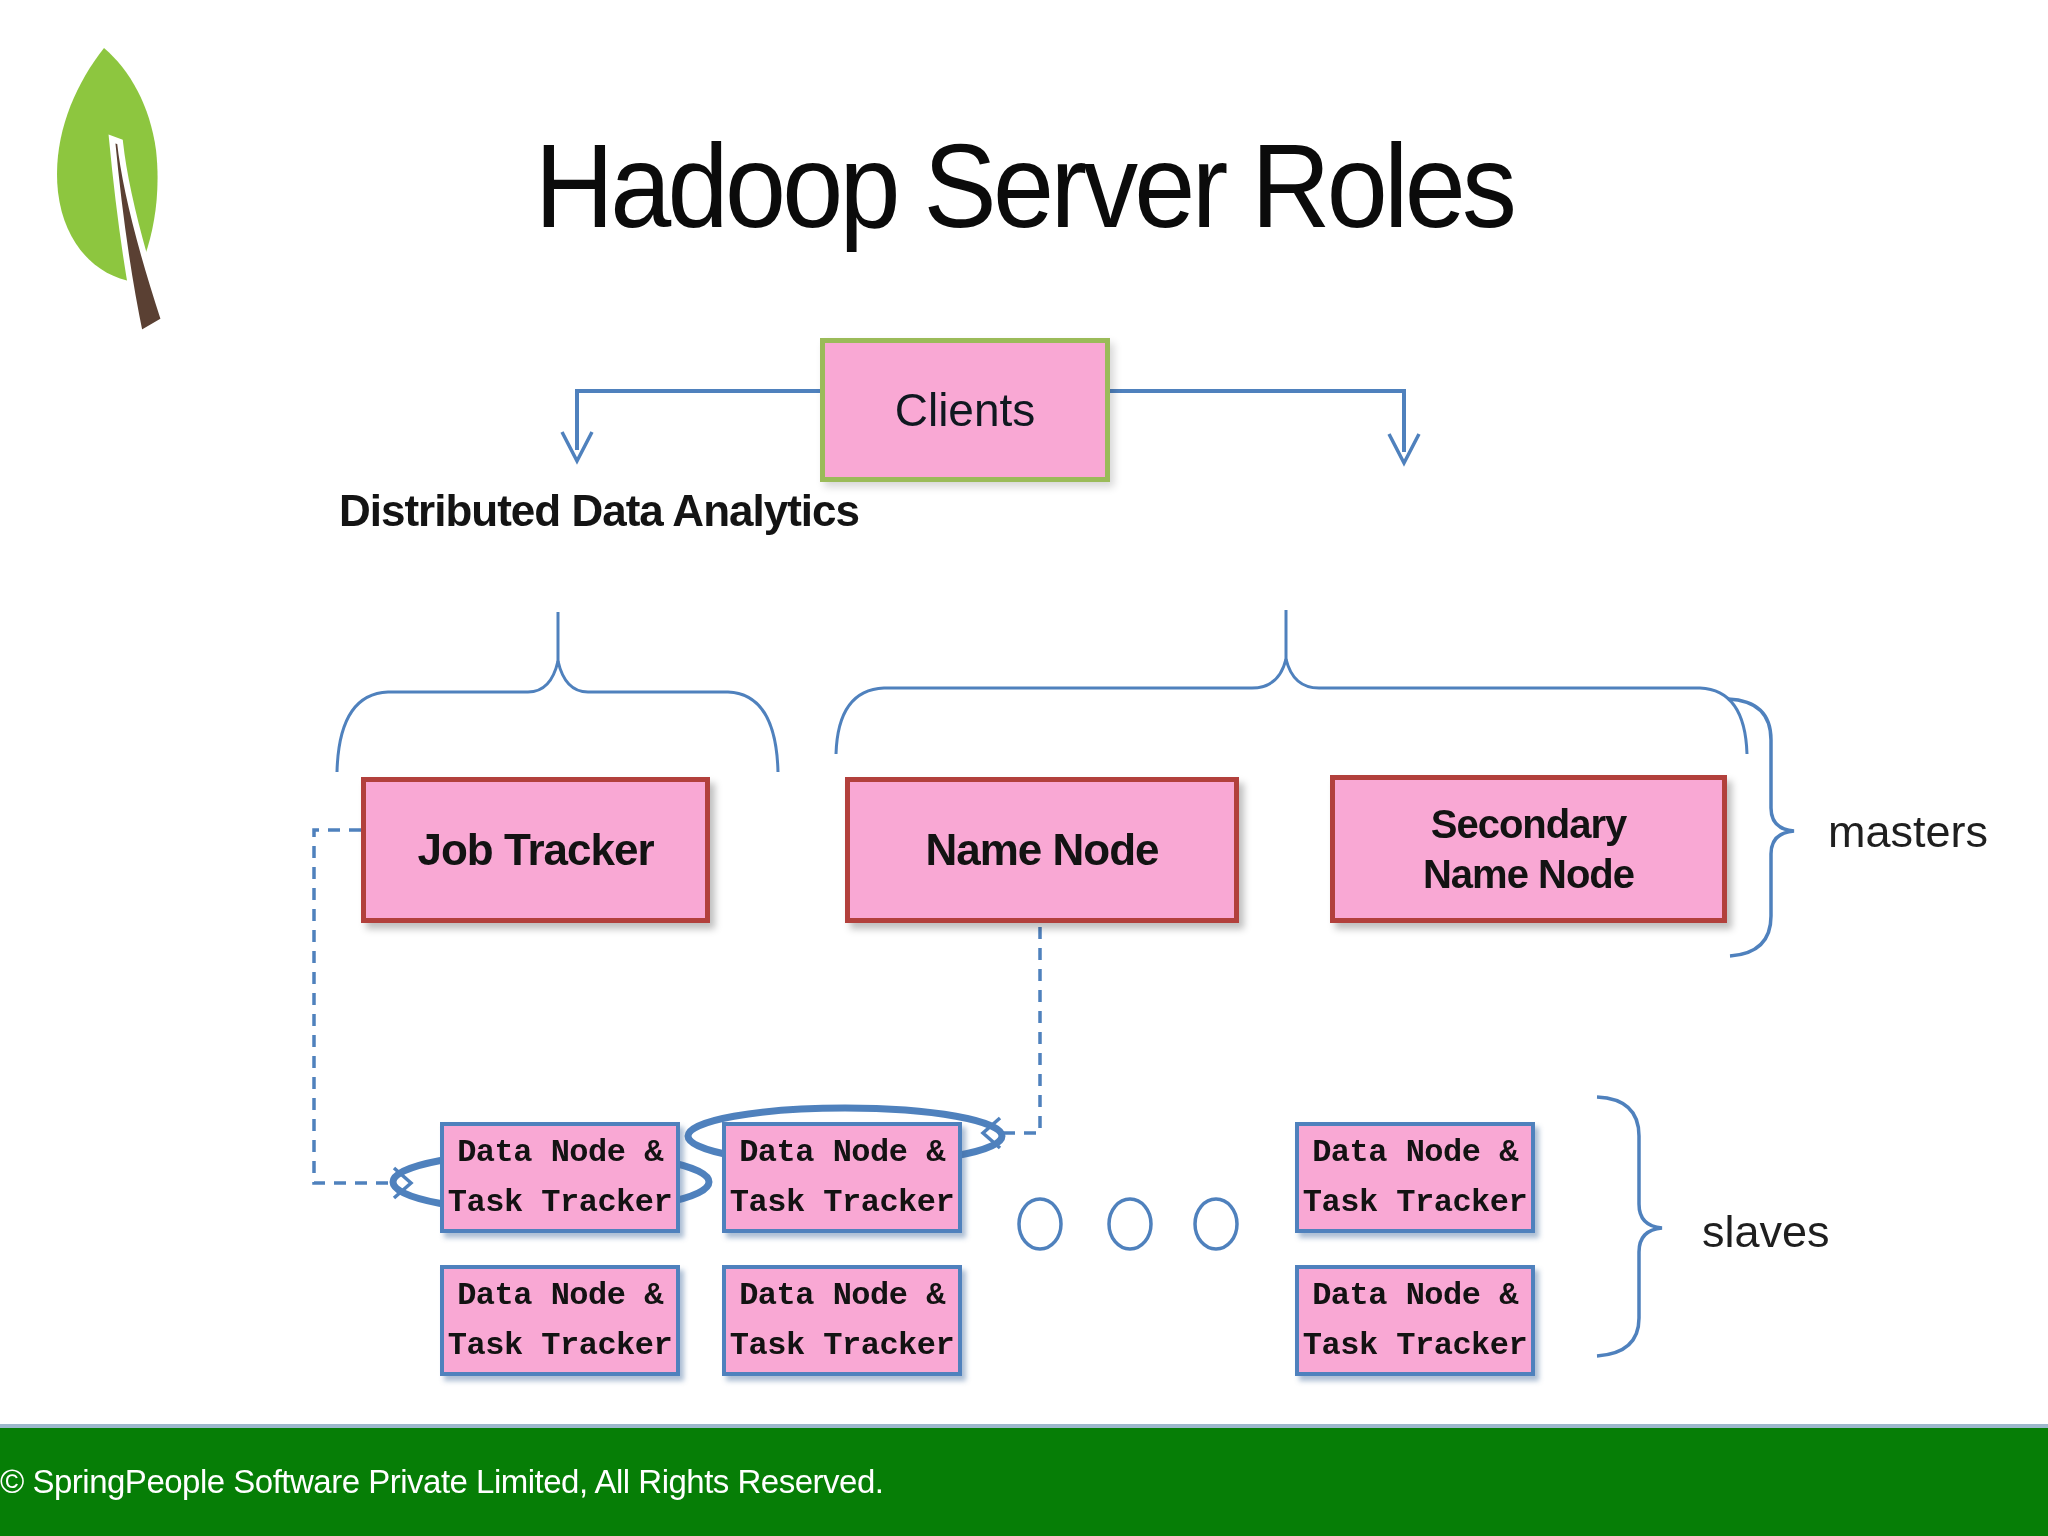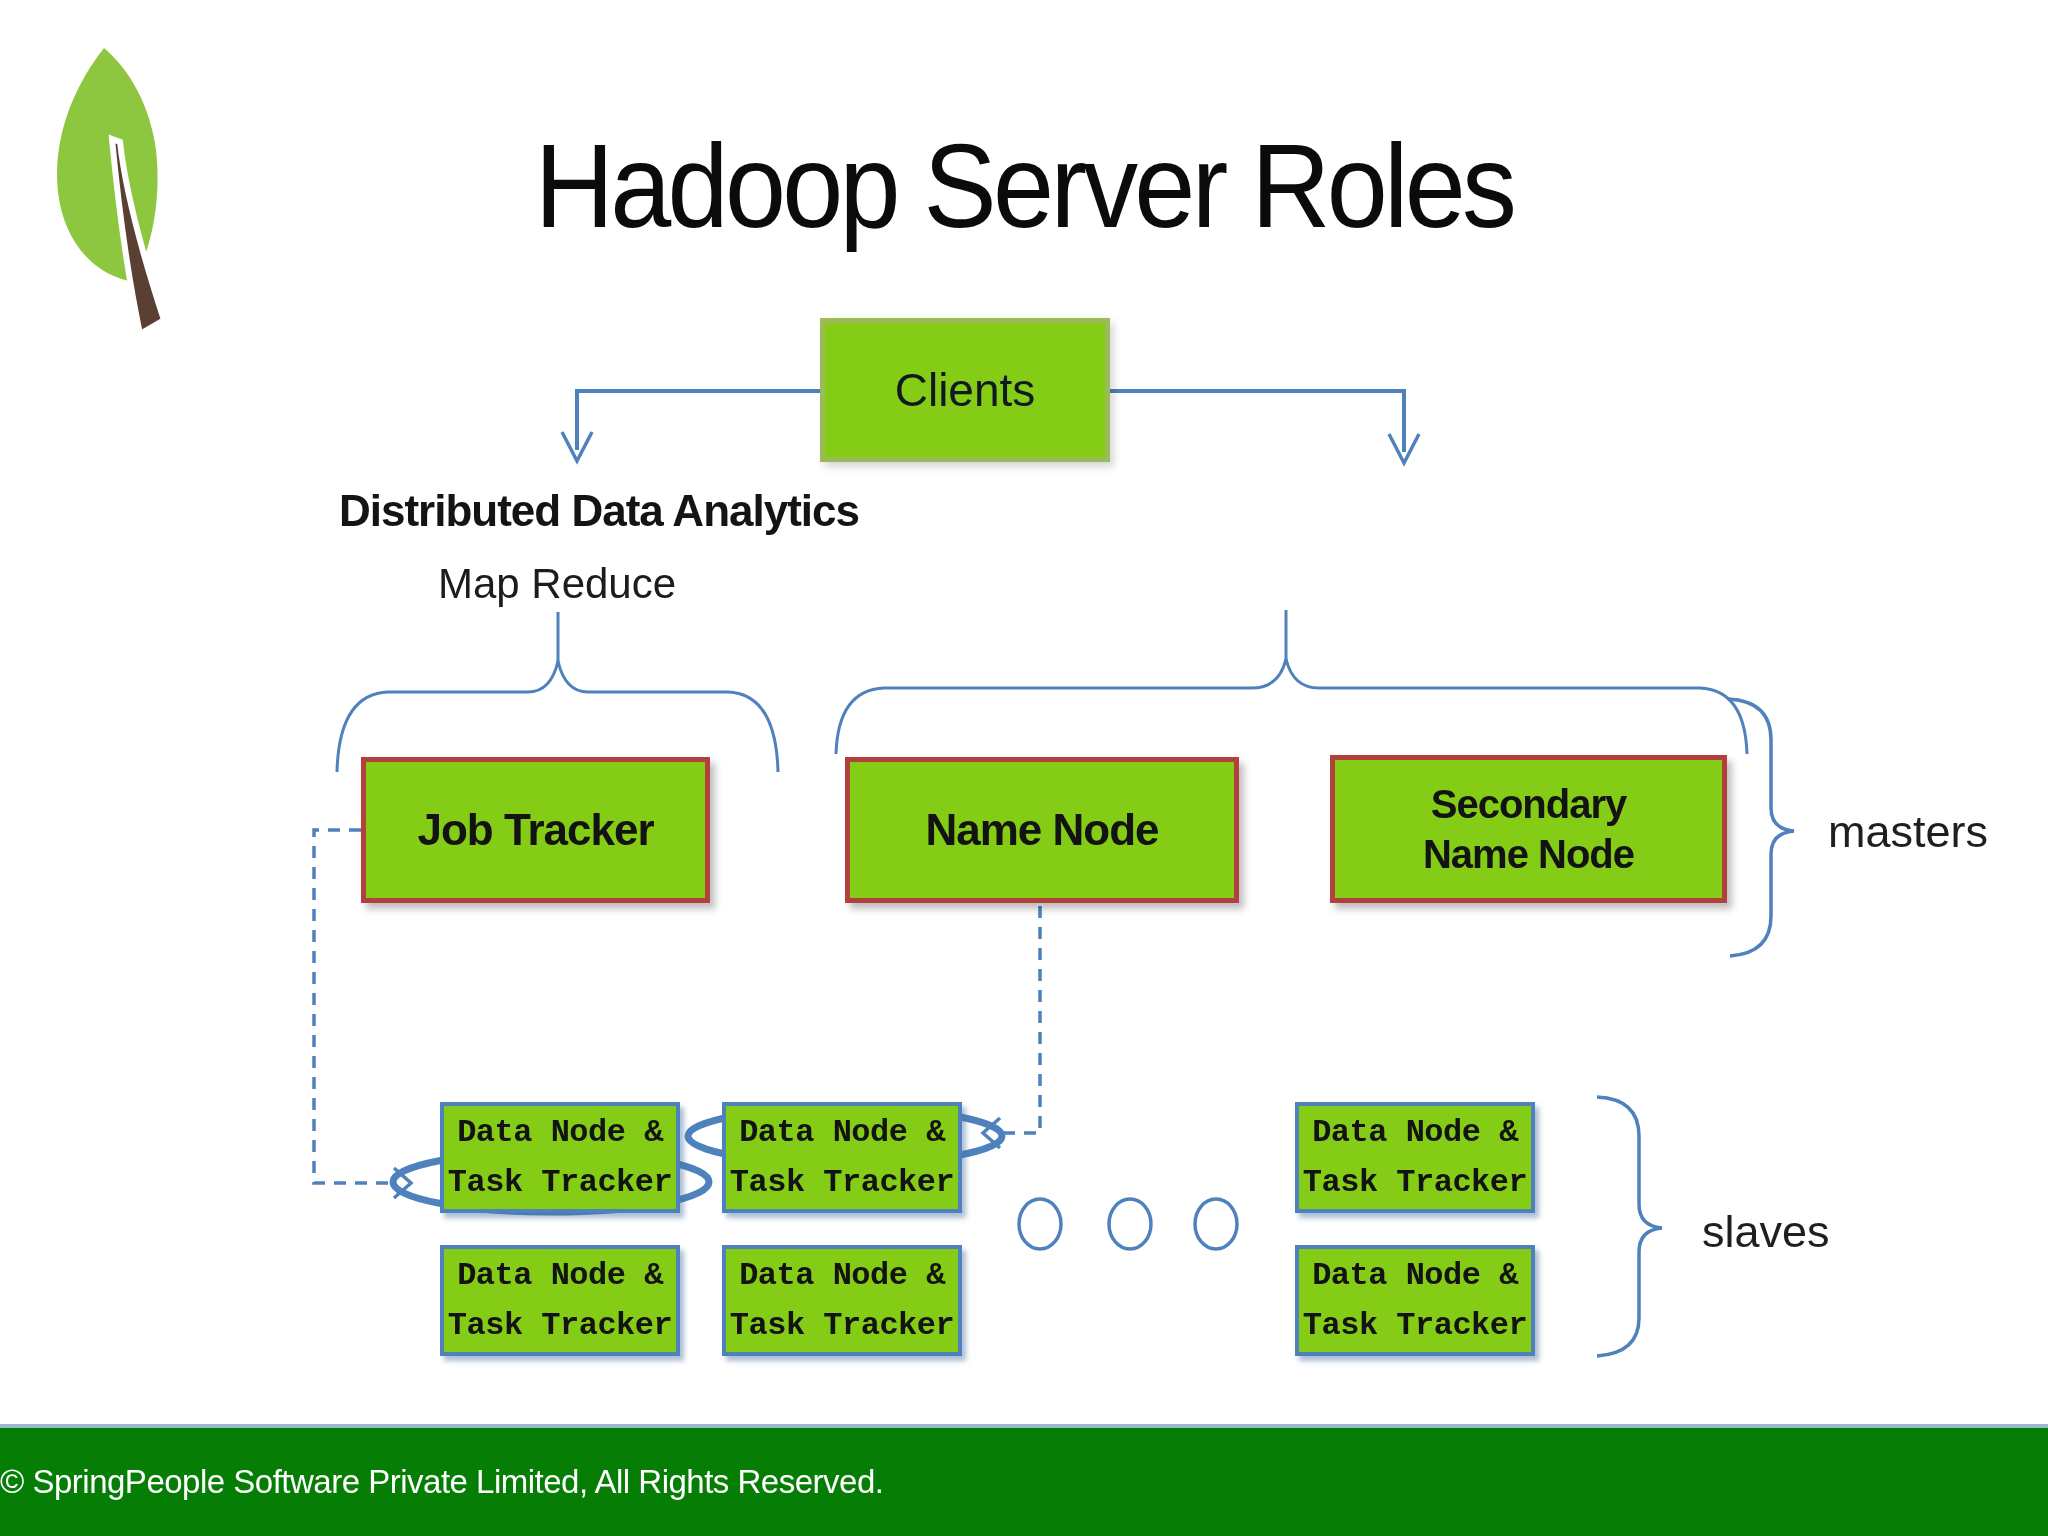--- a/index.html
+++ b/index.html
@@ -22,7 +22,7 @@
   }
   .node-box{
     box-sizing:border-box;display:flex;align-items:center;justify-content:center;
-    text-align:center;background:#84cc16;
+    text-align:center;background:#f9a8d4;margin-top:20px;
   }
   .clients-box{
     border:5px solid #9bbb59;font-size:46px;color:#101820;

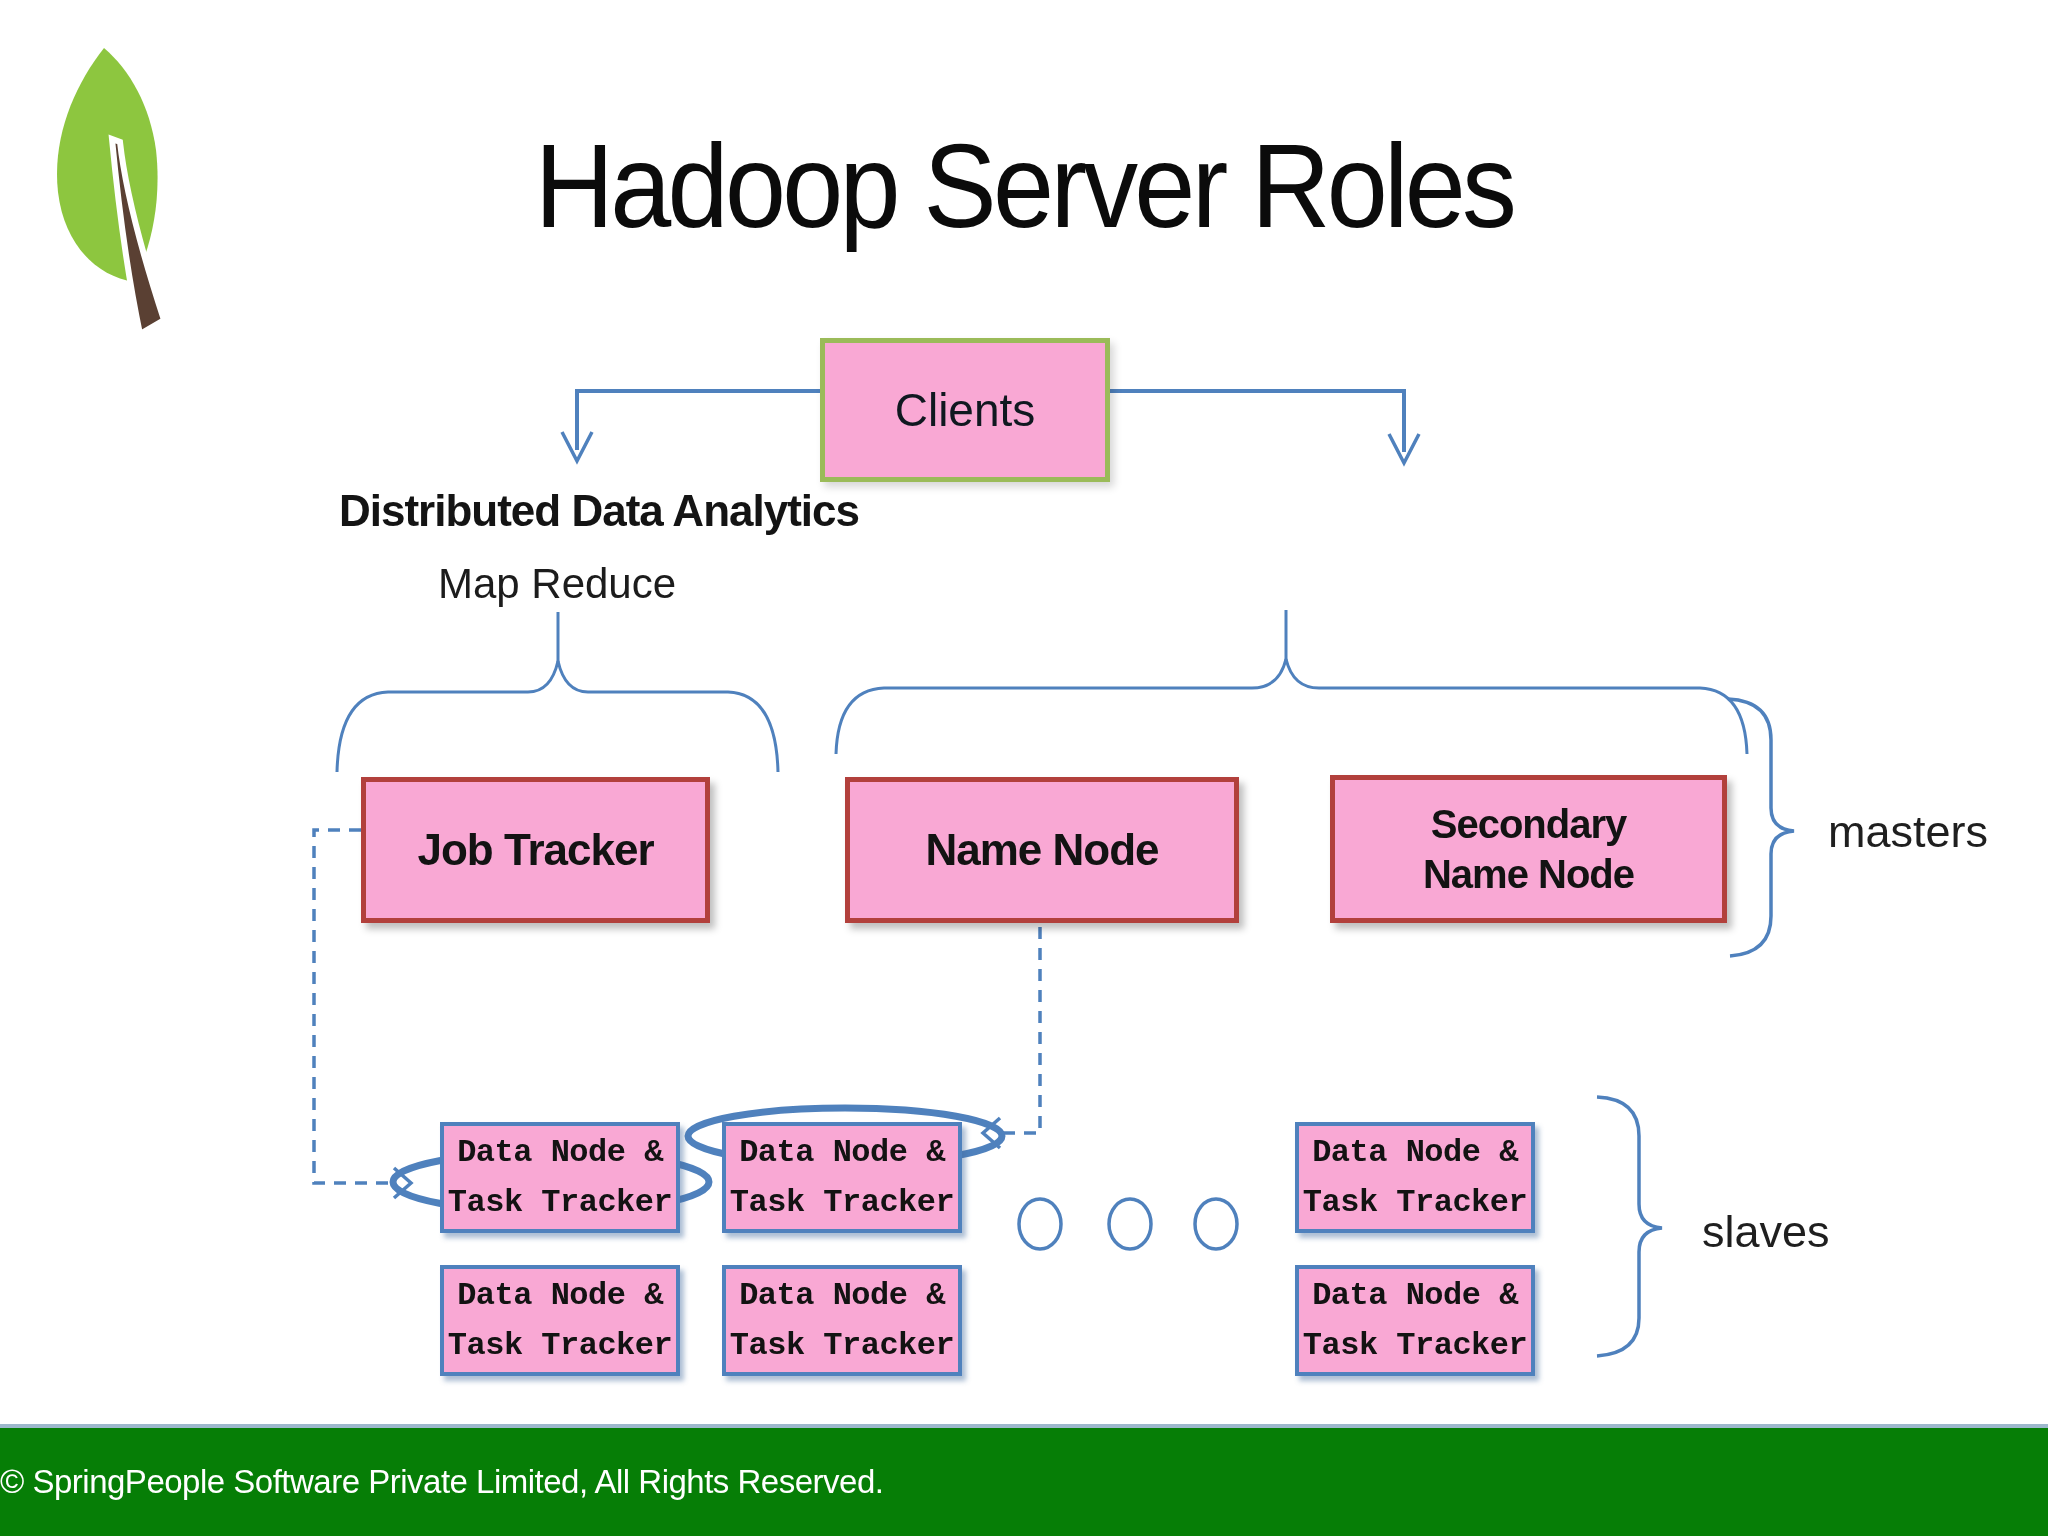--- a/index.html
+++ b/index.html
@@ -111,7 +111,6 @@
   </div>
 
   <div class="abs branch-heading" style="left:259px;width:600px;top:486px;">Distributed Data Analytics</div>
-  <div class="abs branch-sub" style="left:257px;width:600px;top:560px;">Map Reduce</div>
 
 
   <div class="abs node-box master-box" style="left:361px;top:757px;width:349px;height:146px;">

